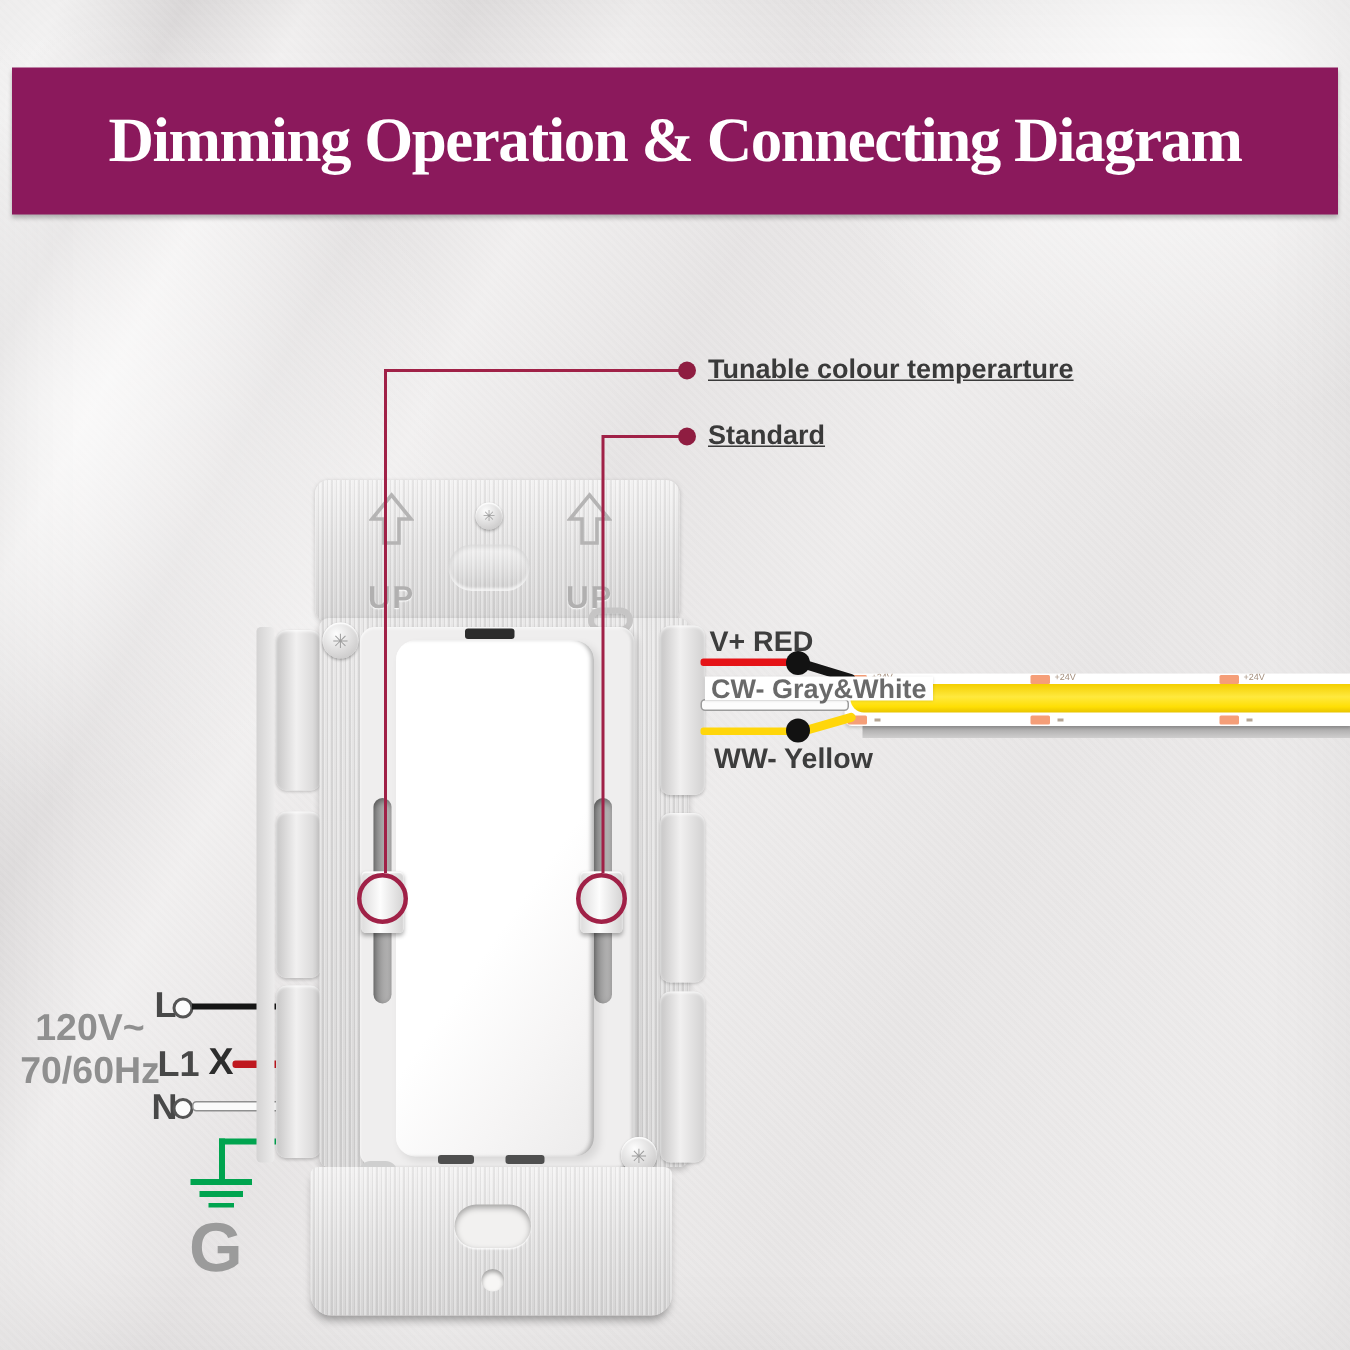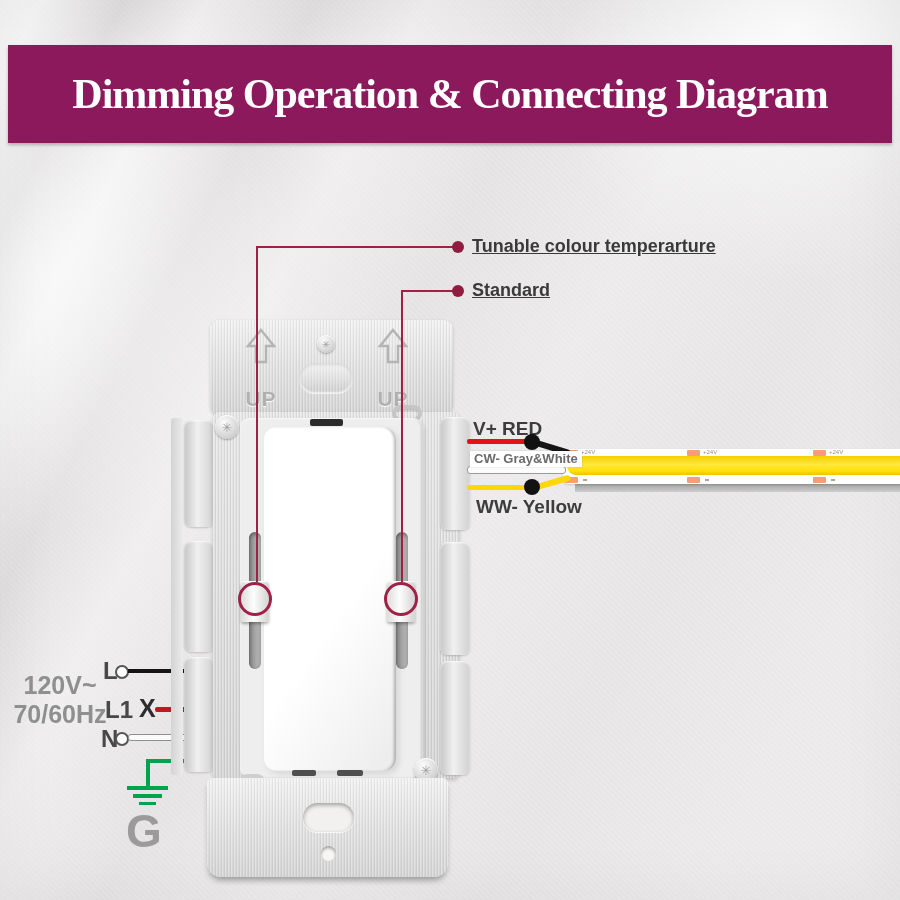--- a/index.html
+++ b/index.html
@@ -87,7 +87,7 @@
   .gwire{background:#00a44f;}
   
   .wlabel{font-size:19px;font-weight:600;color:#3d3d3d;white-space:nowrap;}
-  .cwbox{left:470px;top:451px;background:#fff;padding:0 4px;font-size:13px;font-weight:600;
+  .cwbox{left:470px;top:451px;background:#fff;padding:0 4px;font-size:18px;font-weight:600;
       color:#6a6a6a;line-height:16px;box-shadow:0 0 2px rgba(0,0,0,.15);white-space:nowrap;z-index:22;}
   .blackdot{width:16px;height:16px;border-radius:50%;background:#121212;z-index:23;}
   

